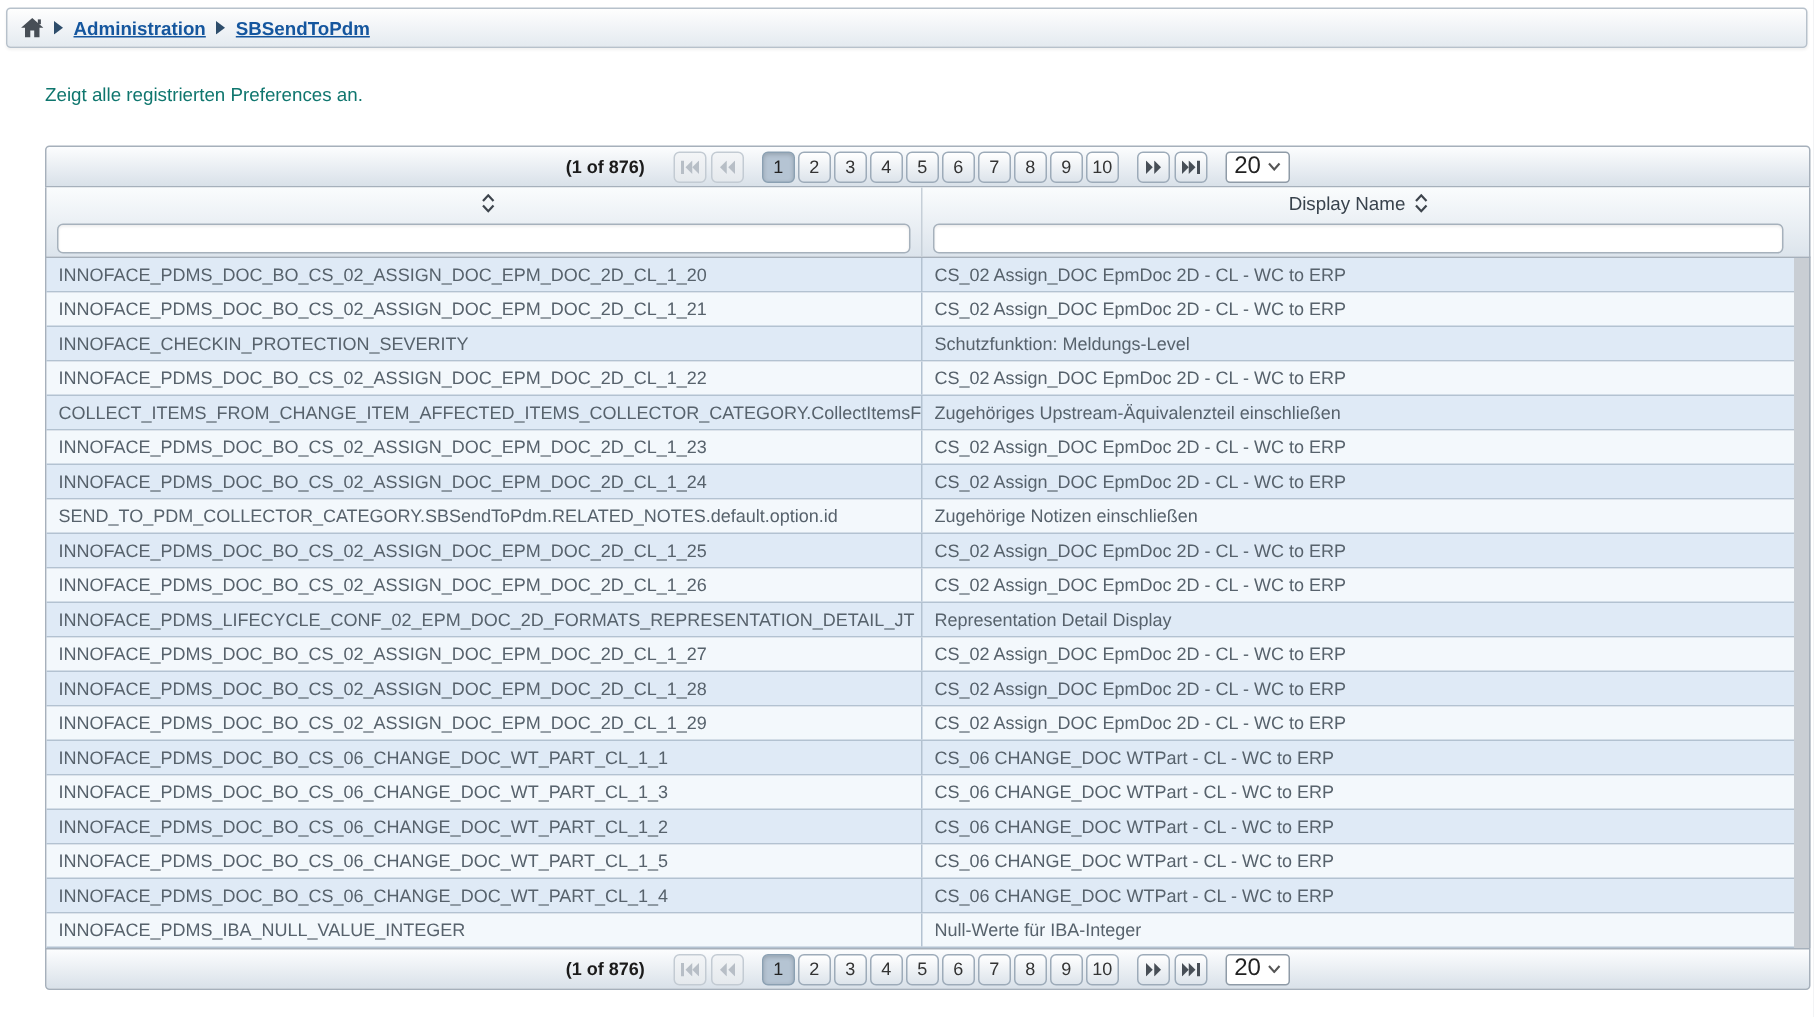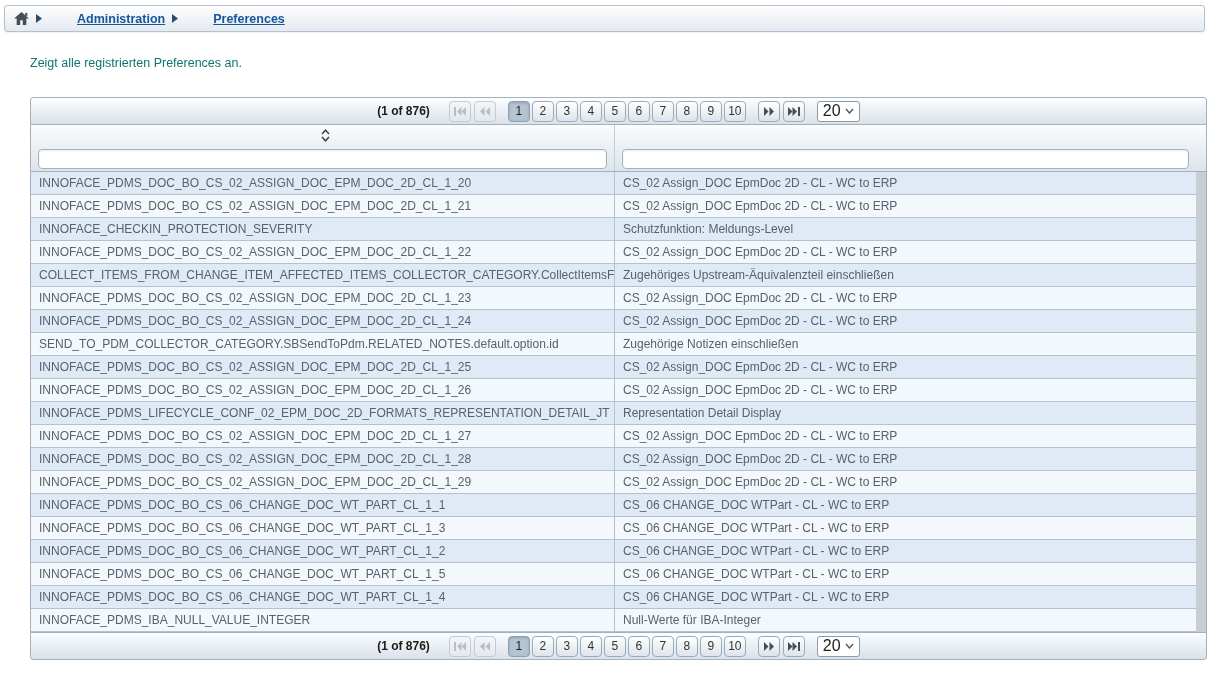--- a/index.html
+++ b/index.html
@@ -13,7 +13,7 @@
     display:flex; align-items:center; padding-left:9px; gap:7px;
     box-shadow:0 1px 2px rgba(0,0,0,0.06); }
   .crumb-link { color:#15569e; font-weight:bold; font-size:12.5px;
-    text-decoration:underline; cursor:pointer;margin-left:28px; }
+    text-decoration:underline; cursor:pointer; }
   .crumb-chev { display:flex; align-items:center; }
   .home-icon { display:flex; align-items:center; cursor:pointer; }
 

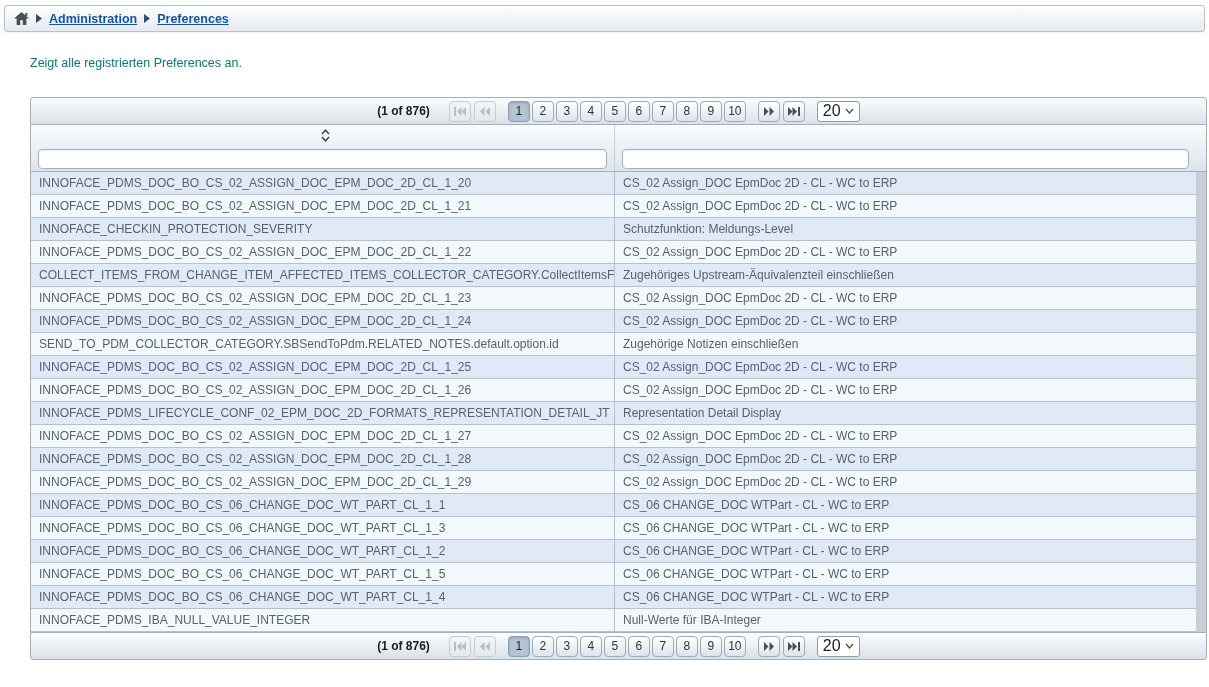--- a/index.html
+++ b/index.html
@@ -93,7 +93,7 @@
         <path d="M0 0 L6 4.5 L0 9 Z" fill="#2e4d6b"></path>
       </svg>
   </span>
-  <span class="crumb-link">Preferences</span>
+  <span class="crumb-link">SBSendToPdm</span>
 </div>
 
 <div class="description">Zeigt alle registrierten Preferences an.</div>

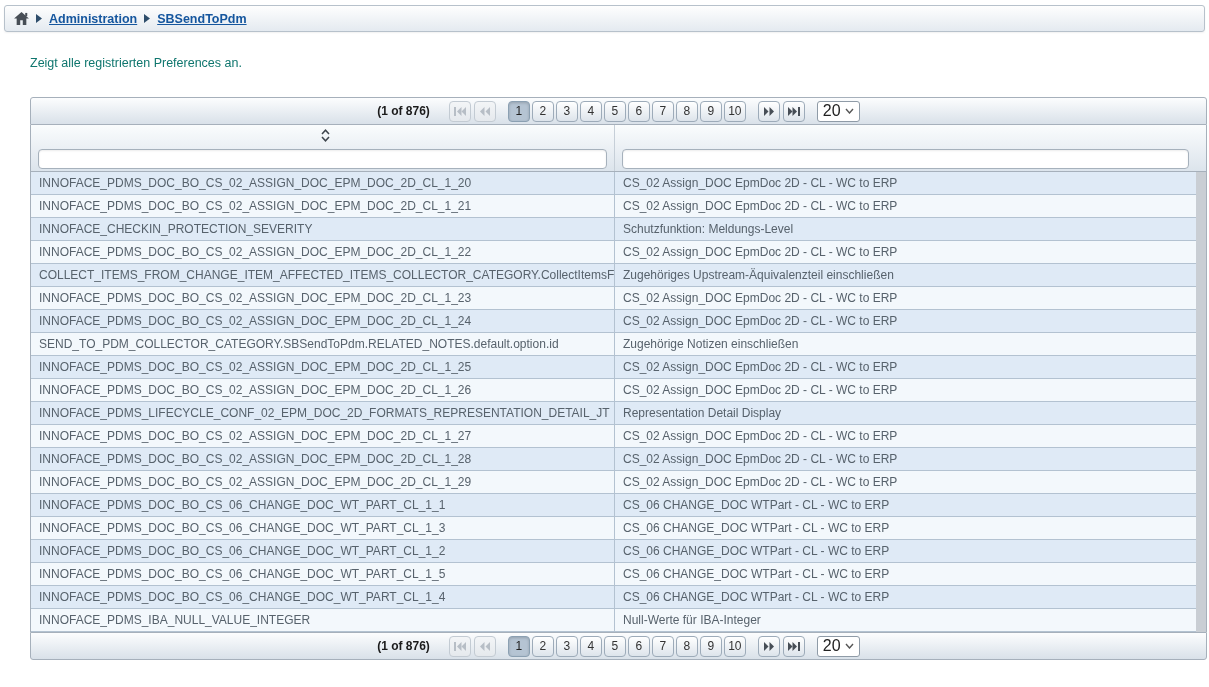--- a/index.html
+++ b/index.html
@@ -160,6 +160,15 @@
             </svg>
         </span>
       </div>
+      <div class="hcell c2">
+        <span>Display Name</span>
+        <span>
+          <svg width="9" height="13" viewBox="0 0 9 13">
+              <path d="M1 5 L4.5 1.2 L8 5" fill="none" stroke="#3e454d" stroke-width="1.5"></path>
+              <path d="M1 8 L4.5 11.8 L8 8" fill="none" stroke="#3e454d" stroke-width="1.5"></path>
+            </svg>
+        </span>
+      </div>
     </div>
     <div class="filter-row">
       <div class="fcell c1">

